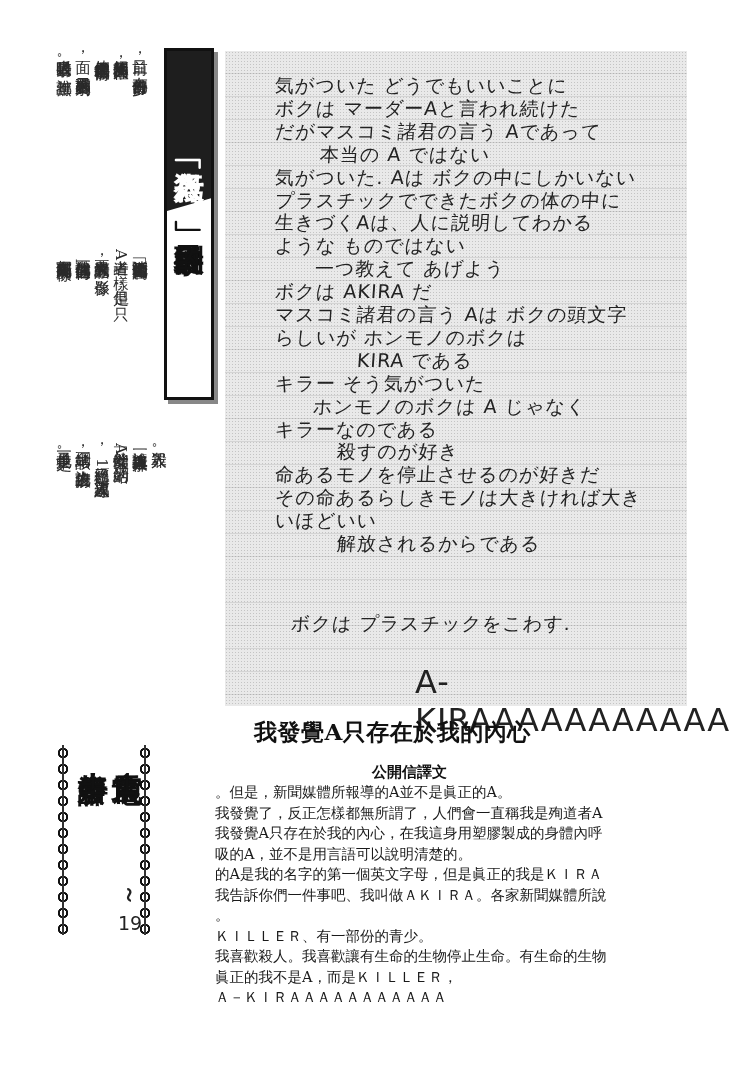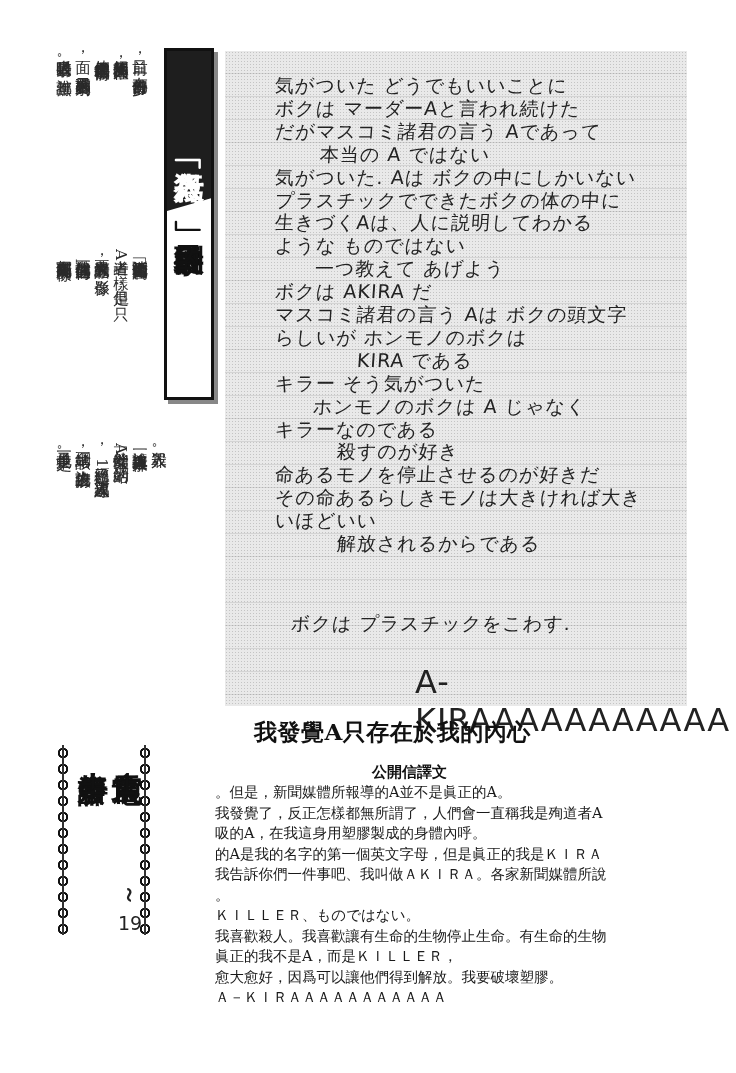--- a/index.html
+++ b/index.html
@@ -202,6 +202,7 @@
 <div class="translation">
   <span class="p">。但是，新聞媒體所報導的A並不是眞正的A。</span>
   <span class="p">我發覺了，反正怎樣都無所謂了，人們會一直稱我是殉道者A</span>
+  <span class="p">我發覺A只存在於我的內心，在我這身用塑膠製成的身體內呼</span>
   <span class="p">吸的A，在我這身用塑膠製成的身體內呼。</span>
   <span class="p">的A是我的名字的第一個英文字母，但是眞正的我是ＫＩＲＡ</span>
   <span class="p">我告訴你們一件事吧、我叫做ＡＫＩＲＡ。各家新聞媒體所說</span>

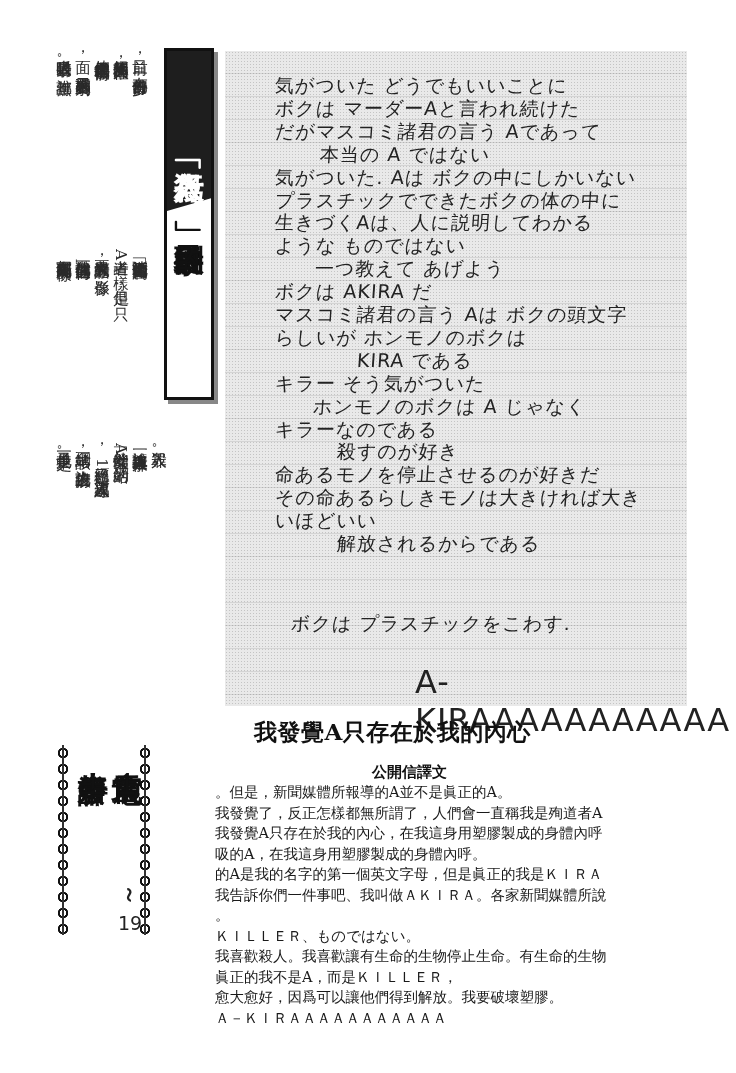--- a/index.html
+++ b/index.html
@@ -203,7 +203,7 @@
   <span class="p">。但是，新聞媒體所報導的A並不是眞正的A。</span>
   <span class="p">我發覺了，反正怎樣都無所謂了，人們會一直稱我是殉道者A</span>
   <span class="p">我發覺A只存在於我的內心，在我這身用塑膠製成的身體內呼</span>
-  <span class="p">吸的A，在我這身用塑膠製成的身體內呼。</span>
+  <span class="p">吸的A，並不是用言語可以說明清楚的。</span>
   <span class="p">的A是我的名字的第一個英文字母，但是眞正的我是ＫＩＲＡ</span>
   <span class="p">我告訴你們一件事吧、我叫做ＡＫＩＲＡ。各家新聞媒體所說</span>
   <span class="p">。</span>

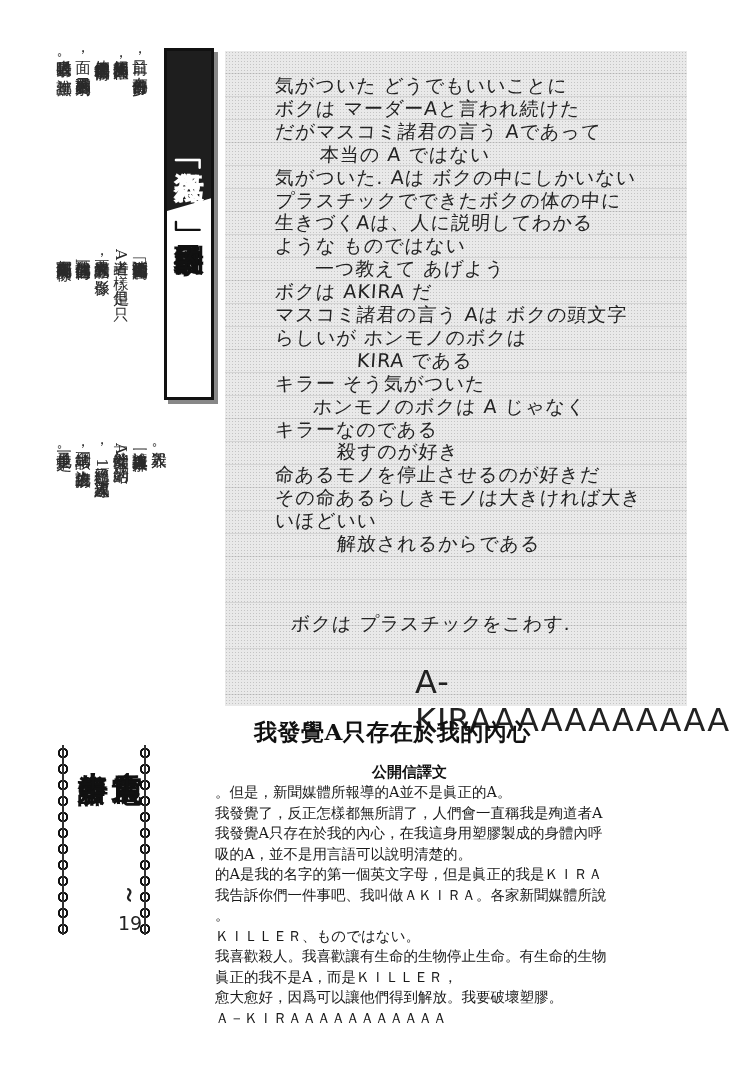--- a/index.html
+++ b/index.html
@@ -207,7 +207,7 @@
   <span class="p">的A是我的名字的第一個英文字母，但是眞正的我是ＫＩＲＡ</span>
   <span class="p">我告訴你們一件事吧、我叫做ＡＫＩＲＡ。各家新聞媒體所說</span>
   <span class="p">。</span>
-  <span class="p">ＫＩＬＬＥＲ、ものではない。</span>
+  <span class="p">ＫＩＬＬＥＲ、有一部份的青少。</span>
   <span class="p">我喜歡殺人。我喜歡讓有生命的生物停止生命。有生命的生物</span>
   <span class="p">眞正的我不是A，而是ＫＩＬＬＥＲ，</span>
   <span class="p">愈大愈好，因爲可以讓他們得到解放。我要破壞塑膠。</span>

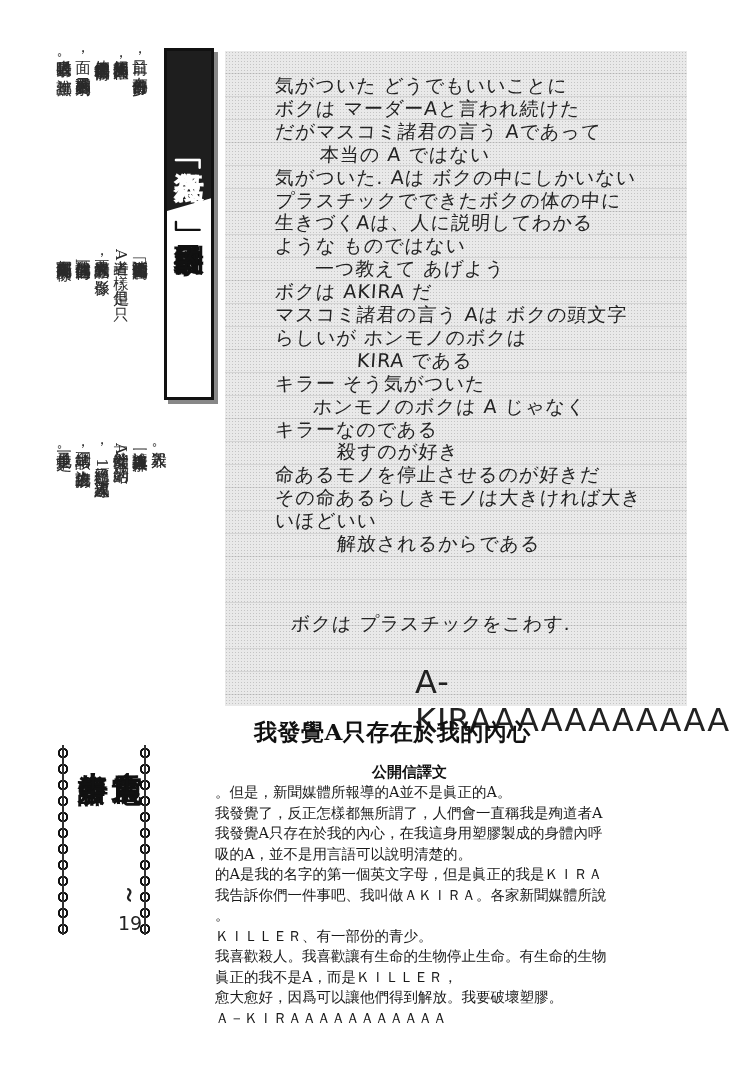--- a/index.html
+++ b/index.html
@@ -210,7 +210,6 @@
   <span class="p">ＫＩＬＬＥＲ、有一部份的青少。</span>
   <span class="p">我喜歡殺人。我喜歡讓有生命的生物停止生命。有生命的生物</span>
   <span class="p">眞正的我不是A，而是ＫＩＬＬＥＲ，</span>
-  <span class="p">愈大愈好，因爲可以讓他們得到解放。我要破壞塑膠。</span>
   <span class="p">Ａ－ＫＩＲＡＡＡＡＡＡＡＡＡＡＡ</span>
 </div>
 

